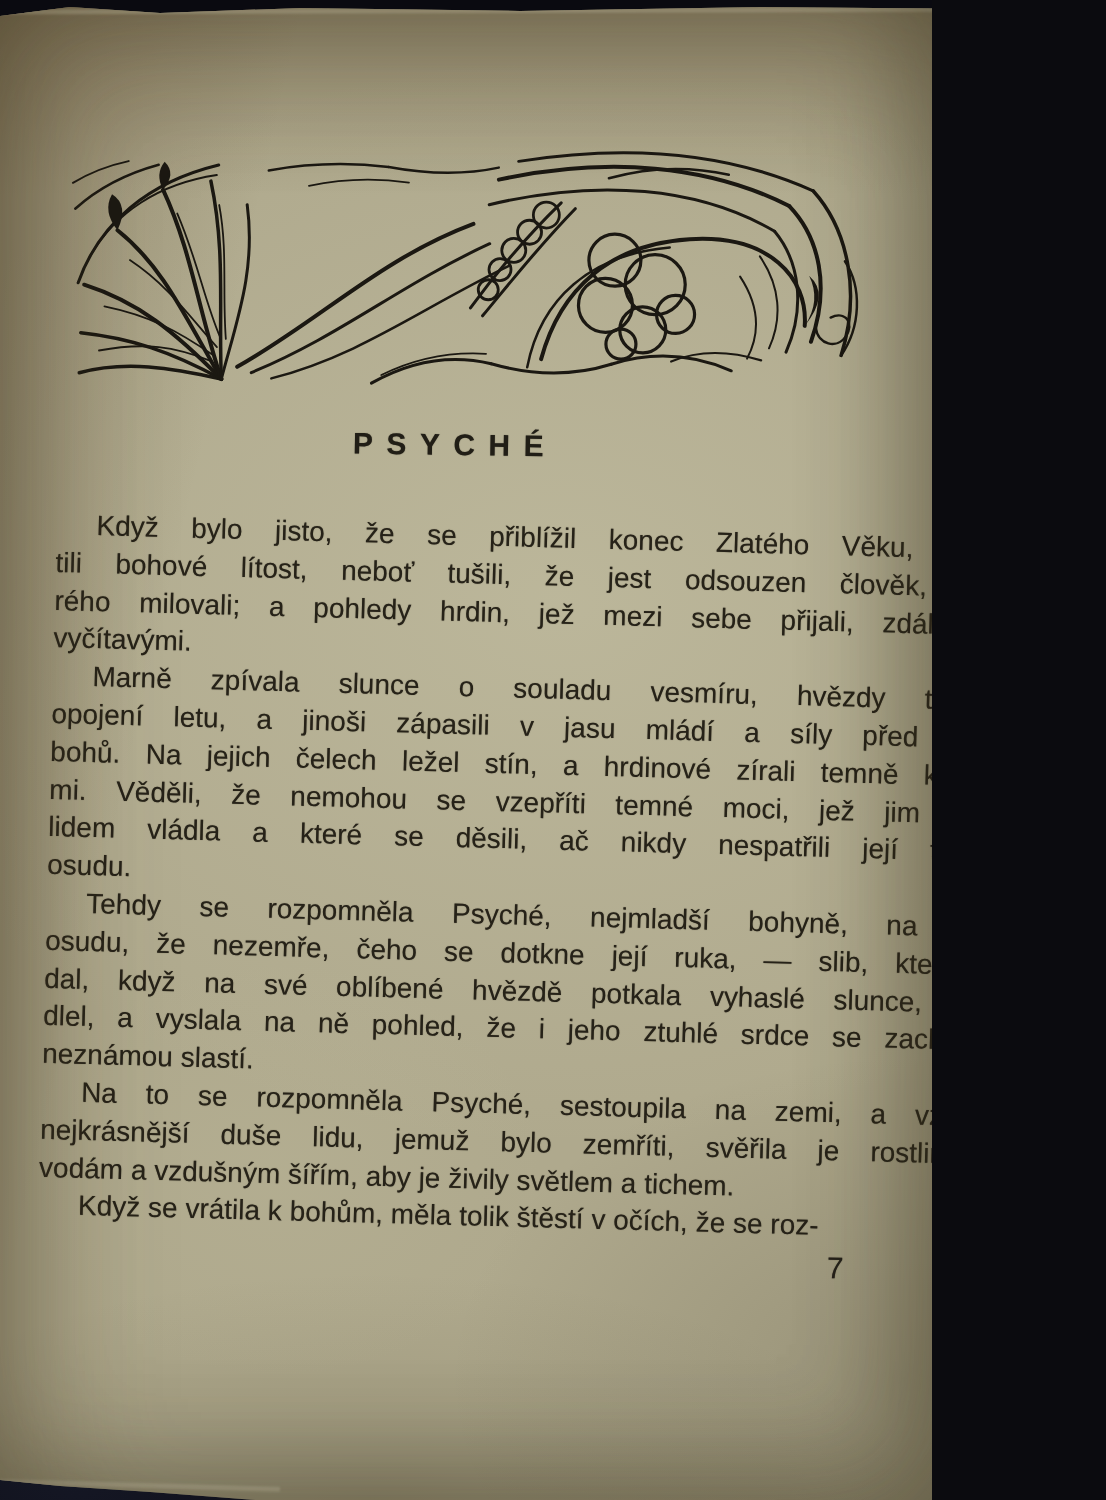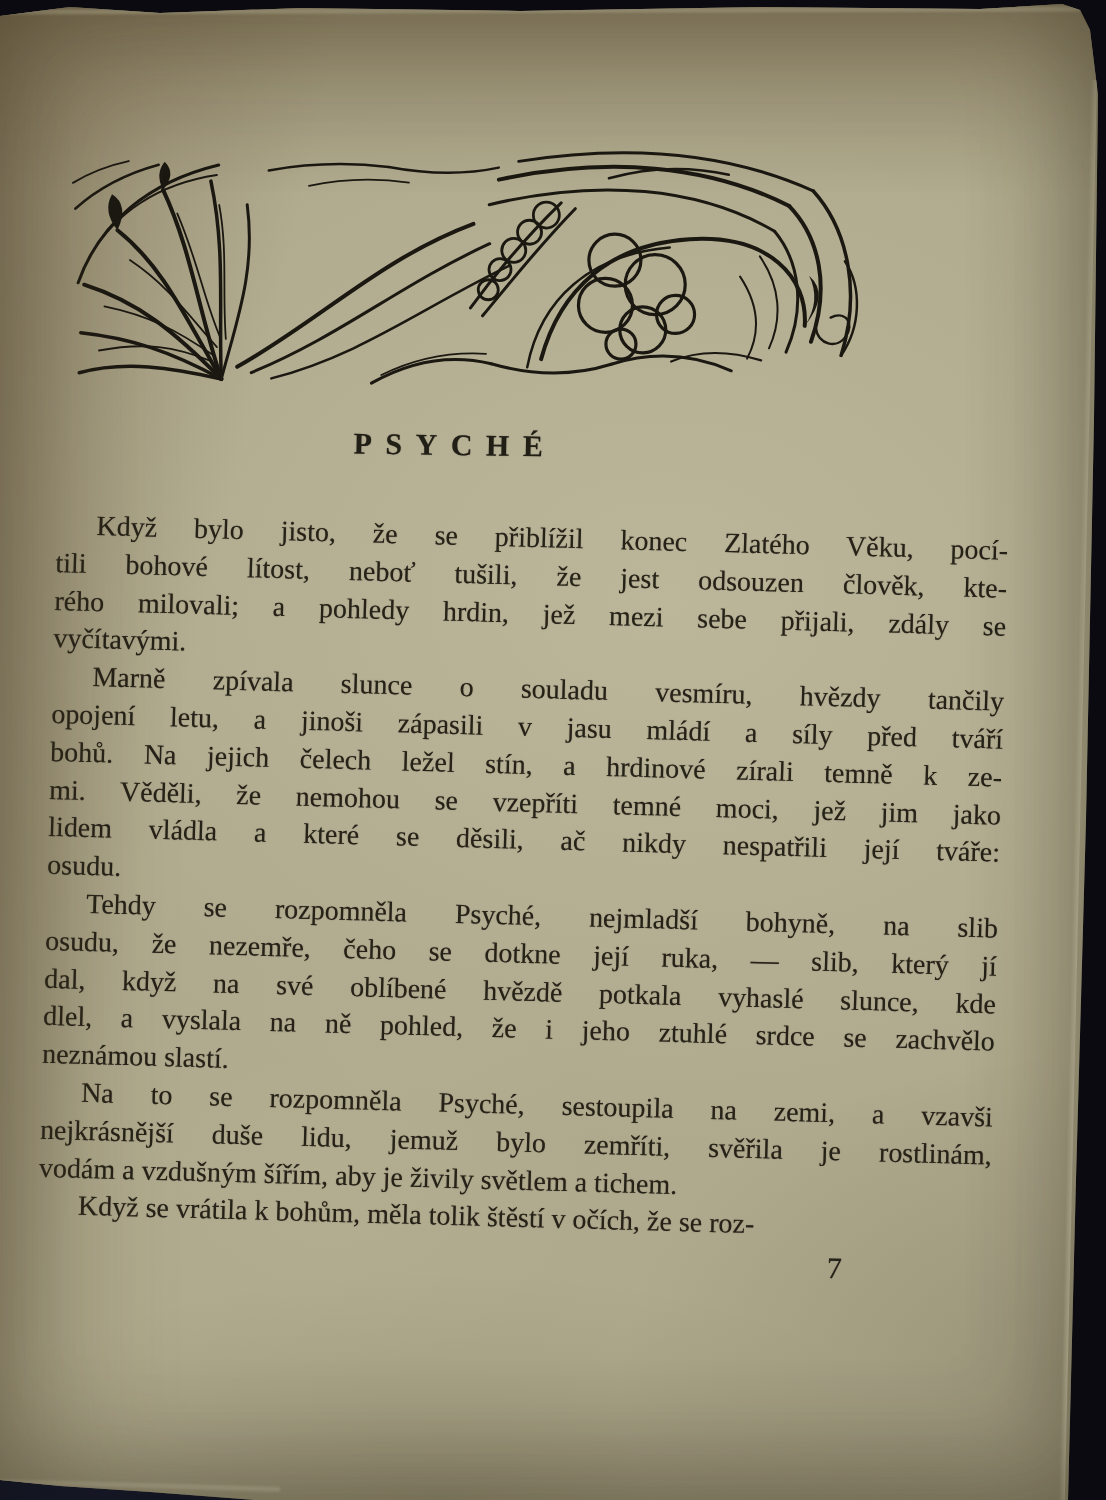--- a/index.html
+++ b/index.html
@@ -4,11 +4,11 @@
 <style>
   html,body { margin:0; padding:0; background:#0b0b0f; }
   .scene {
-    position:relative; width:1106px; height:1500px; overflow:hidden;
+    position:relative; width:932px; height:1500px; overflow:hidden;
     background:
       radial-gradient(600px 400px at 8% 98%, rgba(30,34,54,0.55), transparent 70%),
       #0a0a10;
-    font-family:Liberation Serif, serif;
+    font-family:Liberation Sans, sans-serif;
   }
   .page {
     position:absolute; inset:0;

